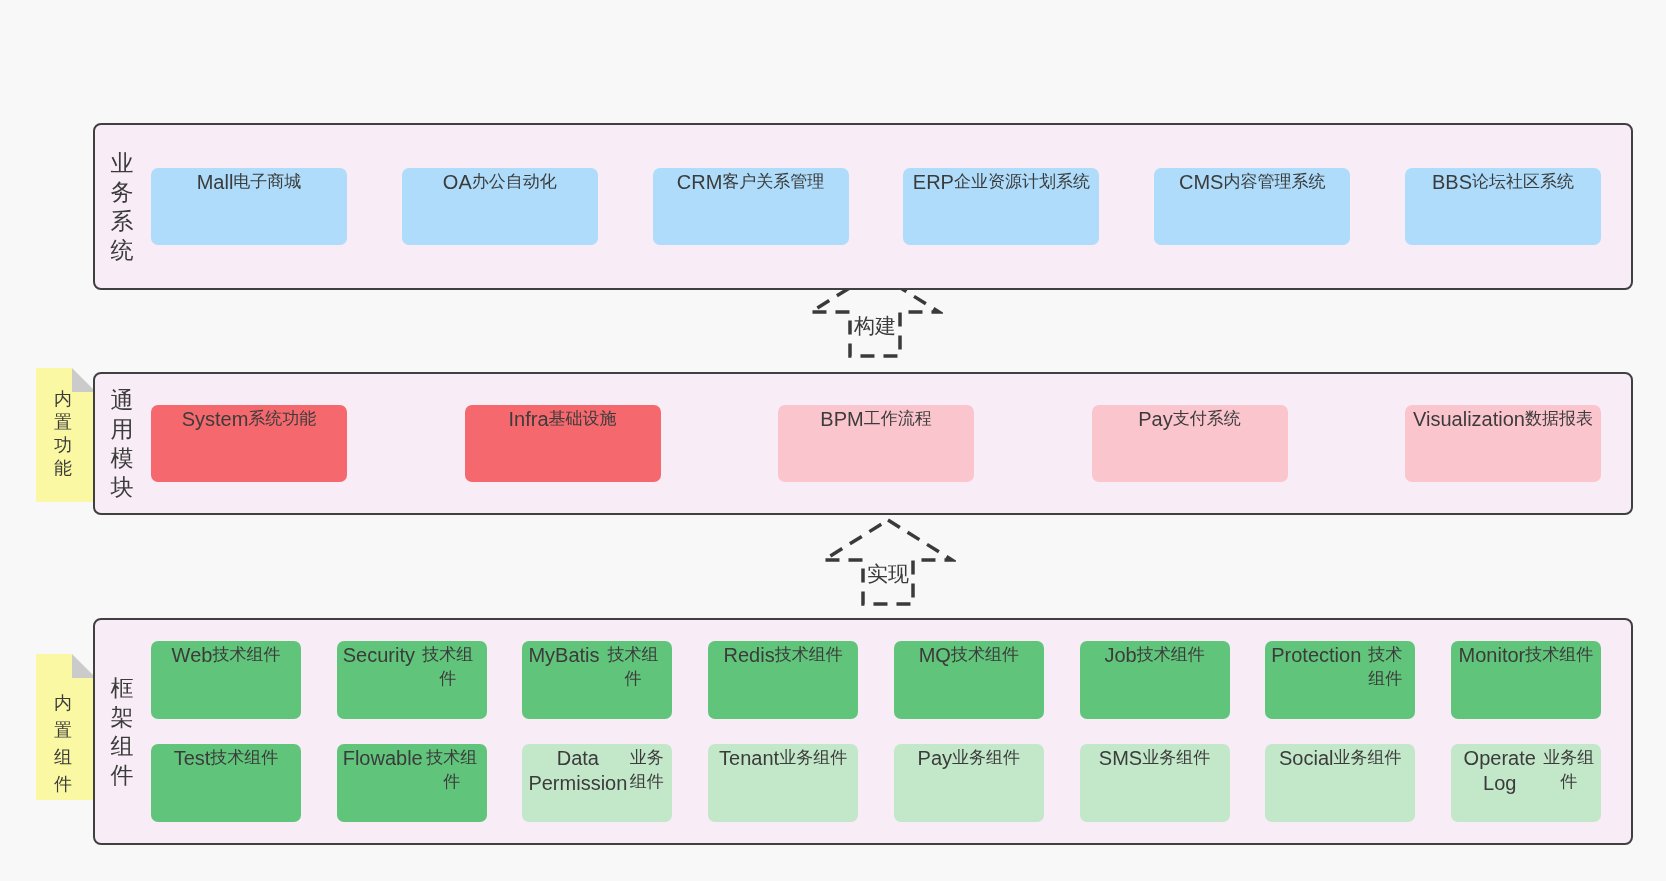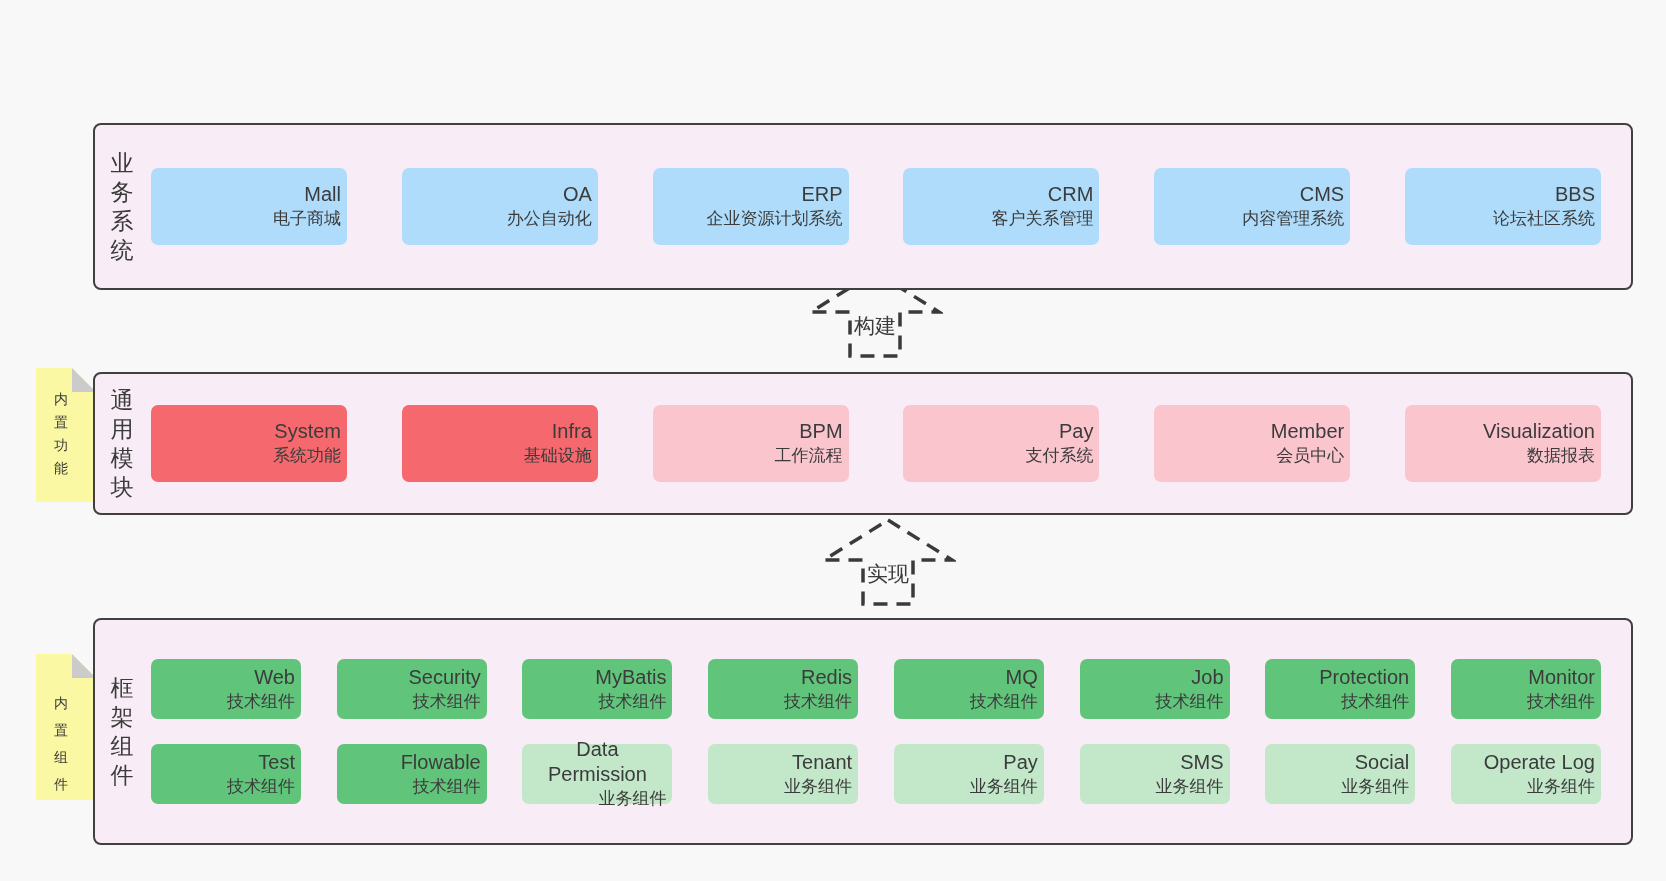--- a/index.html
+++ b/index.html
@@ -71,9 +71,9 @@
   
   .box{
     display:flex;
-    flex-direction:column;
+    flex-direction:row;
     justify-content:center;
-    align-items:flex-end;
+    align-items:flex-start;
     text-align:center;
     border-radius:7px;
     padding:2px 6px;

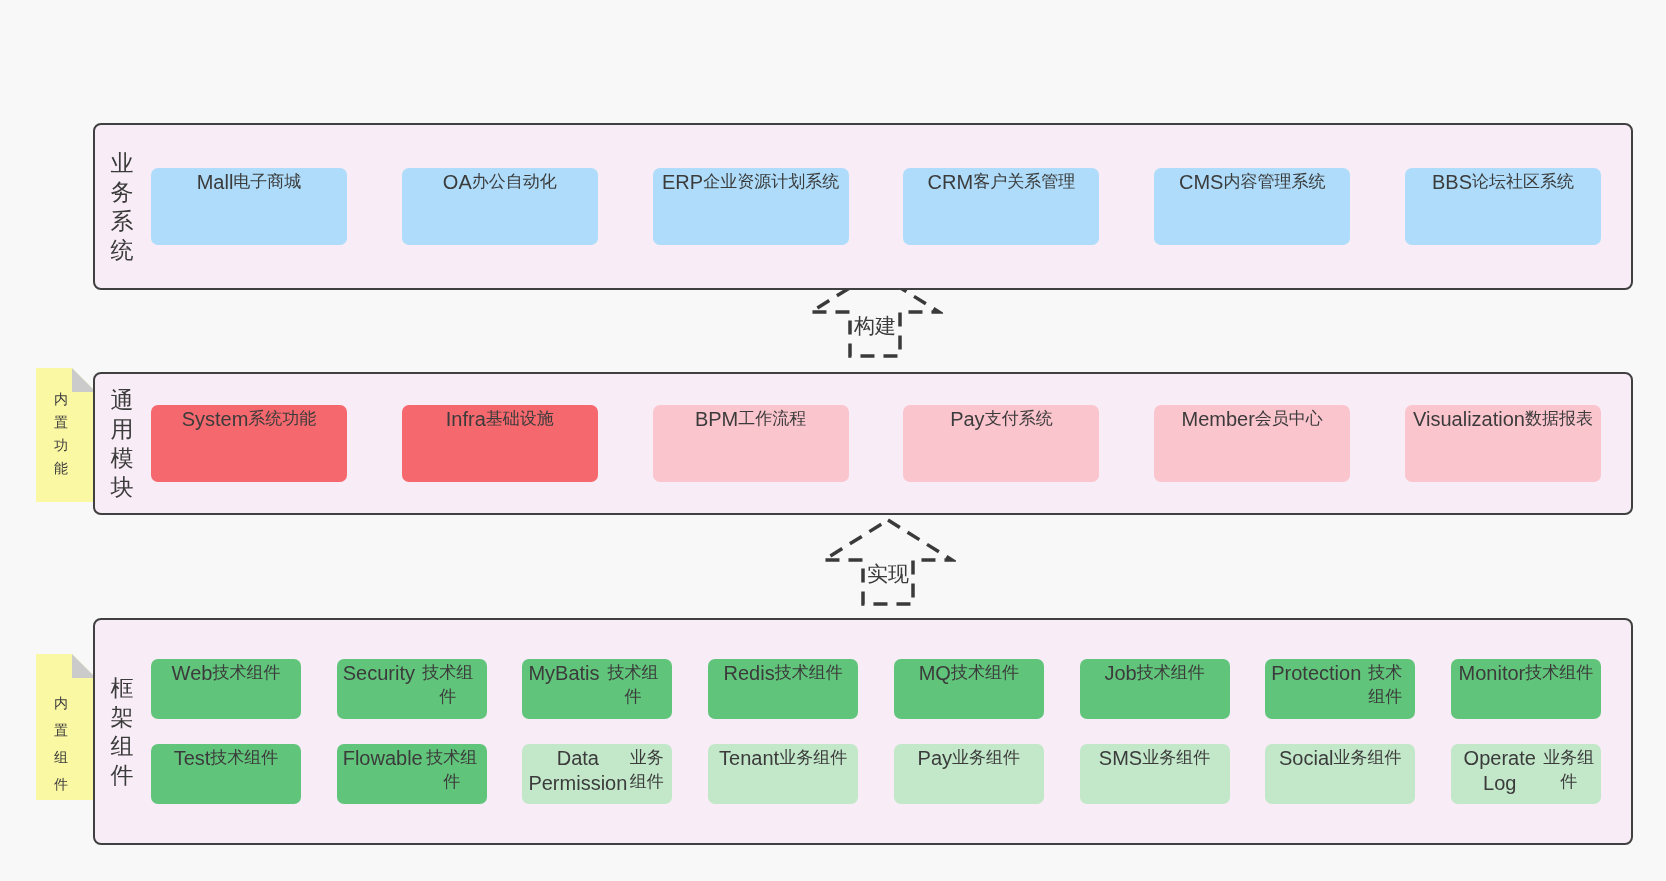--- a/index.html
+++ b/index.html
@@ -157,12 +157,12 @@
       <div class="bs">办公自动化</div>
     </div>
     <div class="box" data-variant="blue">
+      <div class="bt">CRM</div>
+      <div class="bs">客户关系管理</div>
+    </div>
+    <div class="box" data-variant="blue">
       <div class="bt">ERP</div>
       <div class="bs">企业资源计划系统</div>
-    </div>
-    <div class="box" data-variant="blue">
-      <div class="bt">CRM</div>
-      <div class="bs">客户关系管理</div>
     </div>
     <div class="box" data-variant="blue">
       <div class="bt">CMS</div>

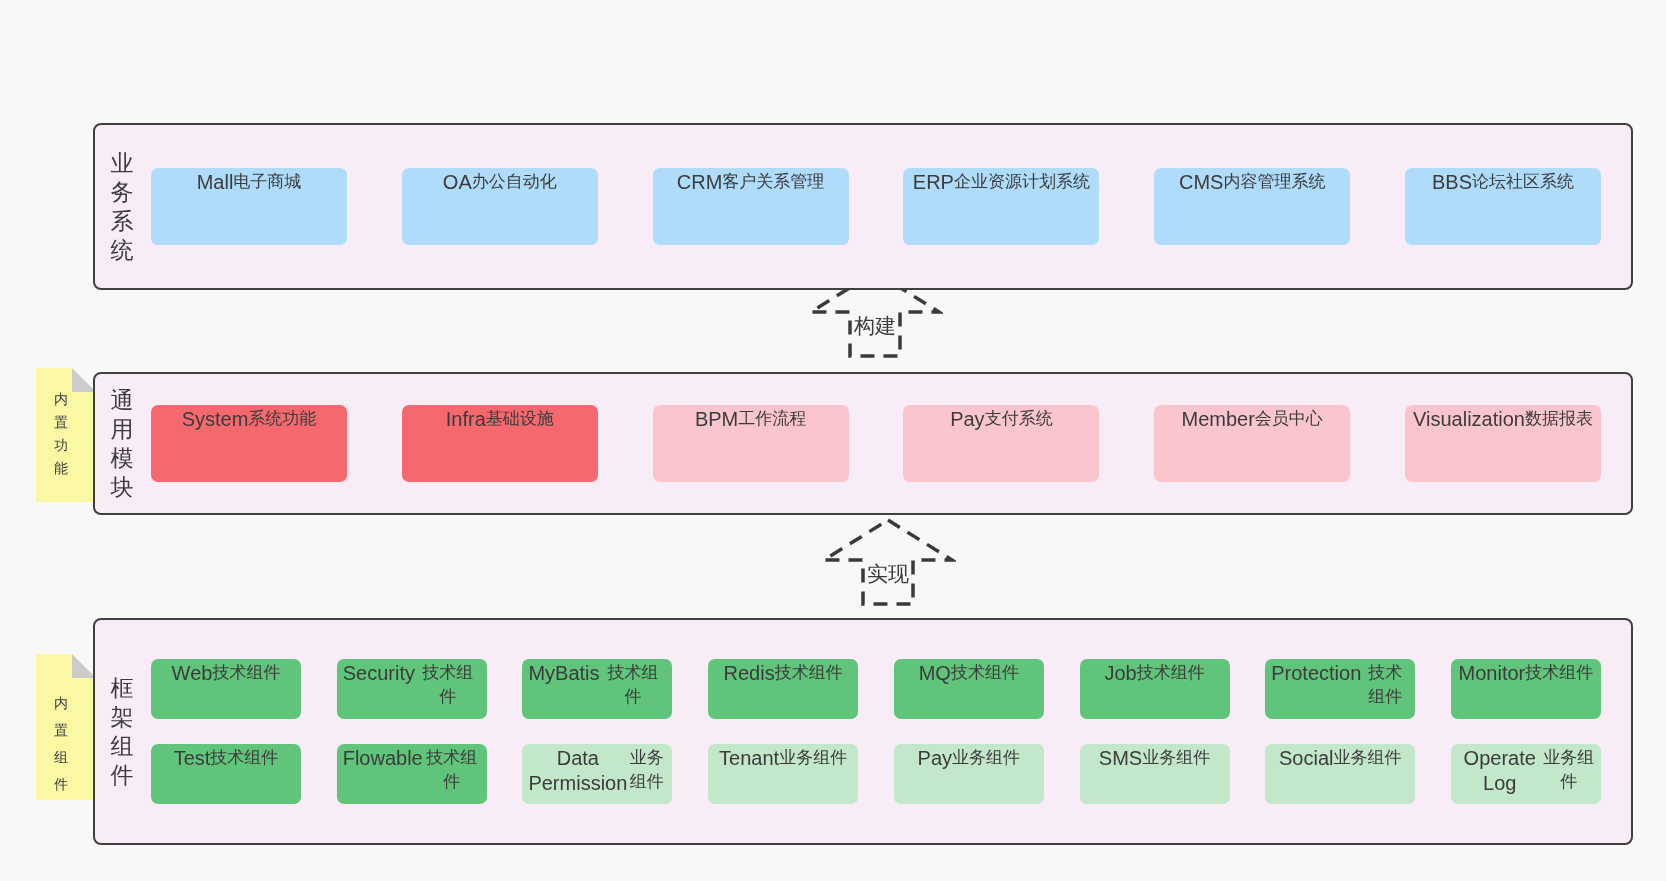--- a/index.html
+++ b/index.html
@@ -119,7 +119,7 @@
   .sticky-text{
     width:20px;
     margin-left:18px;
-    font-size:14px;
+    font-size:18px;
     word-break:break-all;
     color:var(--text);
   }

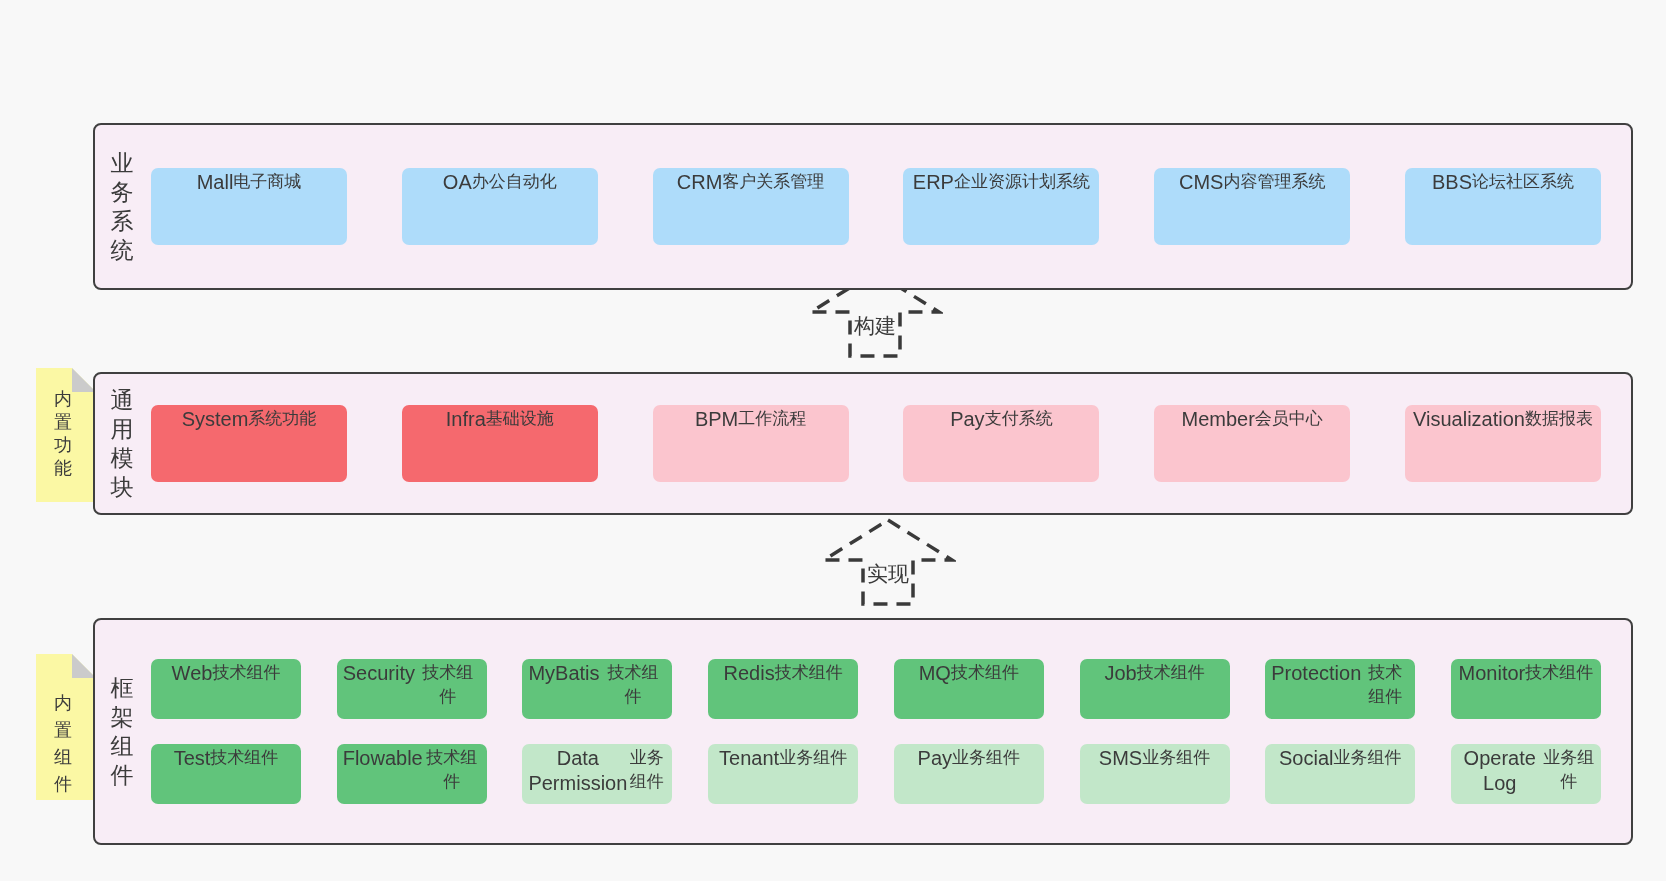--- a/index.html
+++ b/index.html
@@ -202,10 +202,6 @@
       <div class="bs">支付系统</div>
     </div>
     <div class="box" data-variant="pink">
-      <div class="bt">Member</div>
-      <div class="bs">会员中心</div>
-    </div>
-    <div class="box" data-variant="pink">
       <div class="bt">Visualization</div>
       <div class="bs">数据报表</div>
     </div>

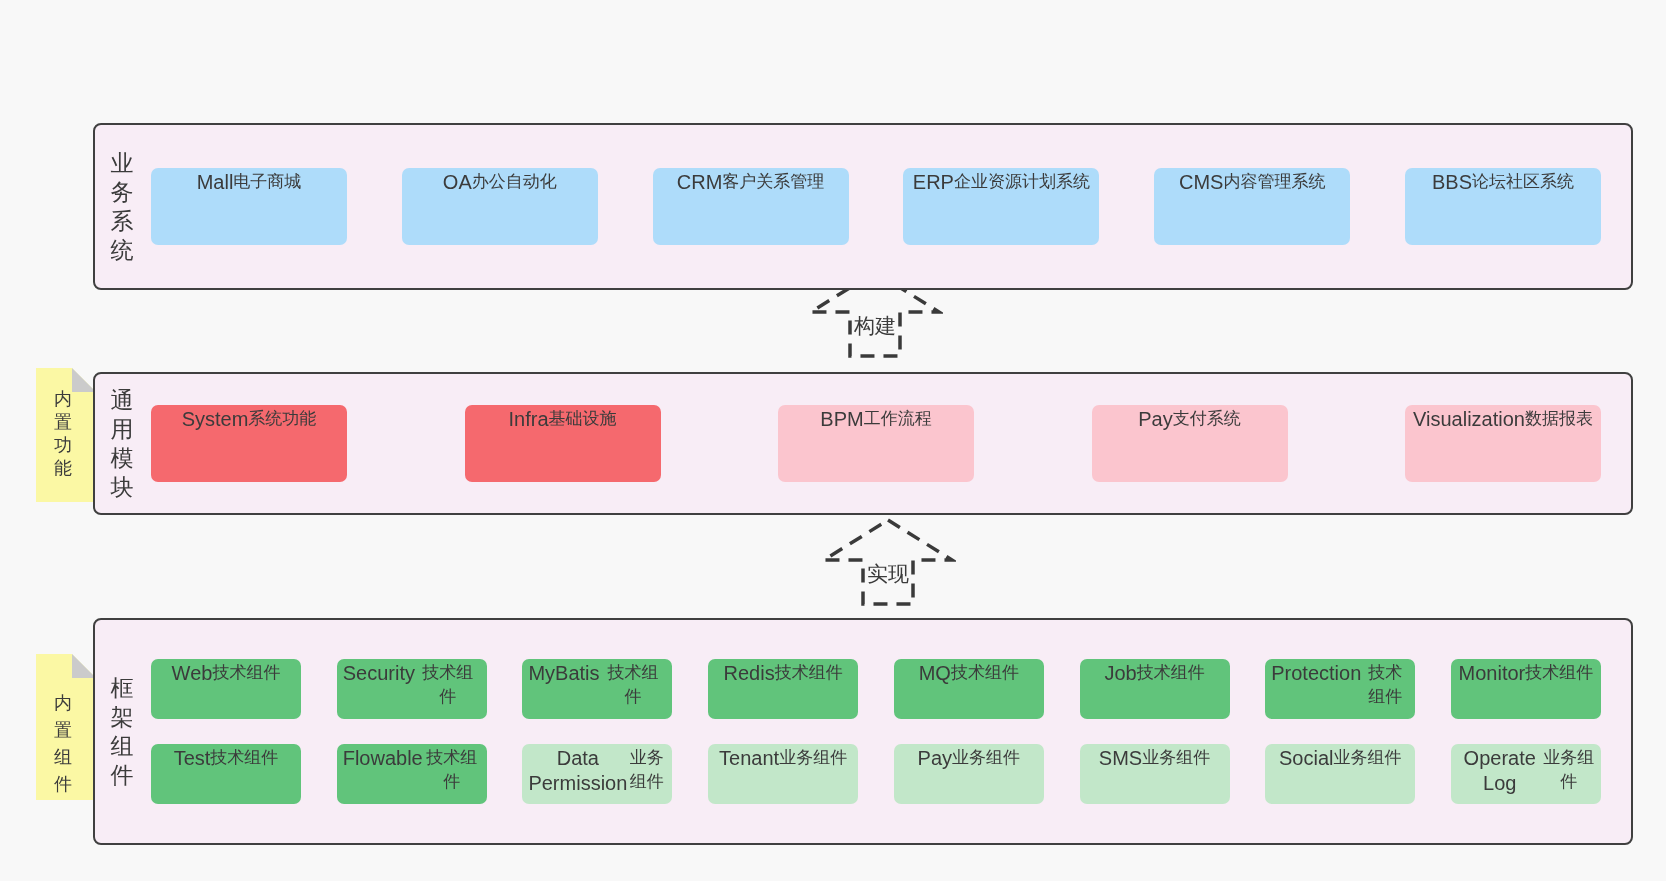--- a/index.html
+++ b/index.html
@@ -79,7 +79,7 @@
     padding:2px 6px;
   }
   .row6 .box{width:196px;height:77px;}
-  .row8 .box{width:150px;height:60px;}
+  .row8 .box{width:150px;height:78px;}
   .box[data-variant="blue"]{background:var(--blue);}
   .box[data-variant="red"]{background:var(--red);}
   .box[data-variant="pink"]{background:var(--pink);}

